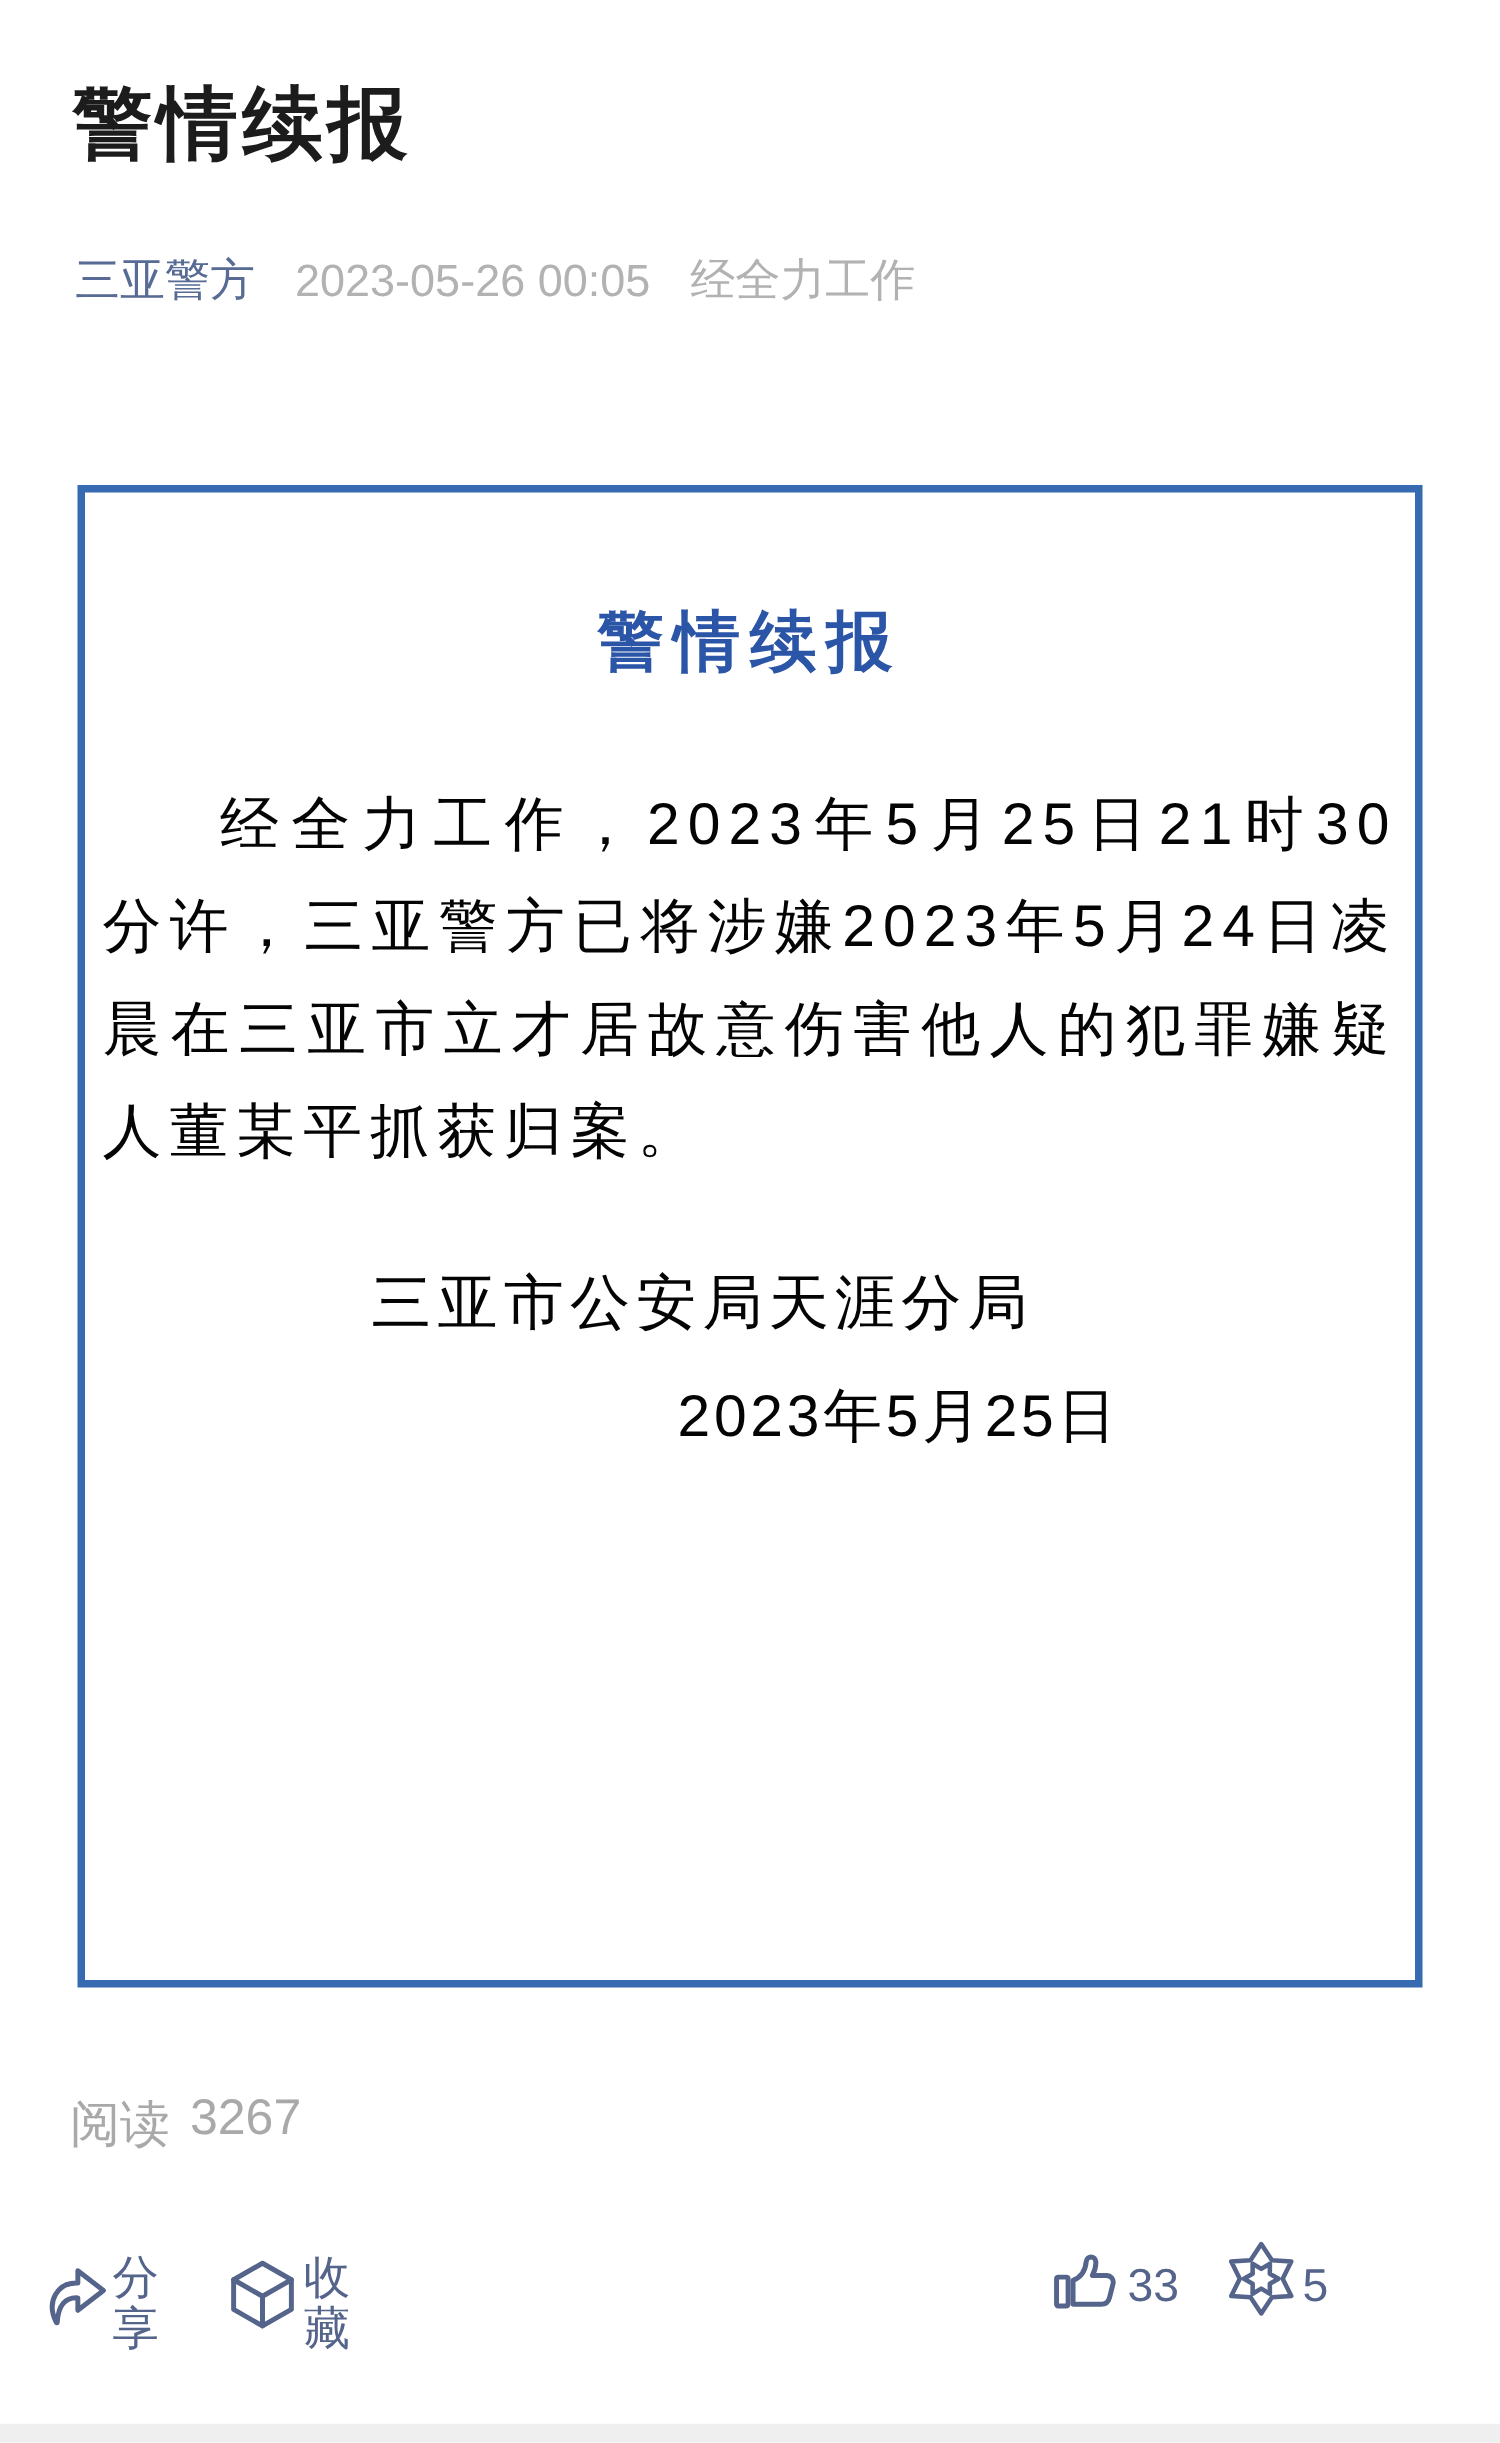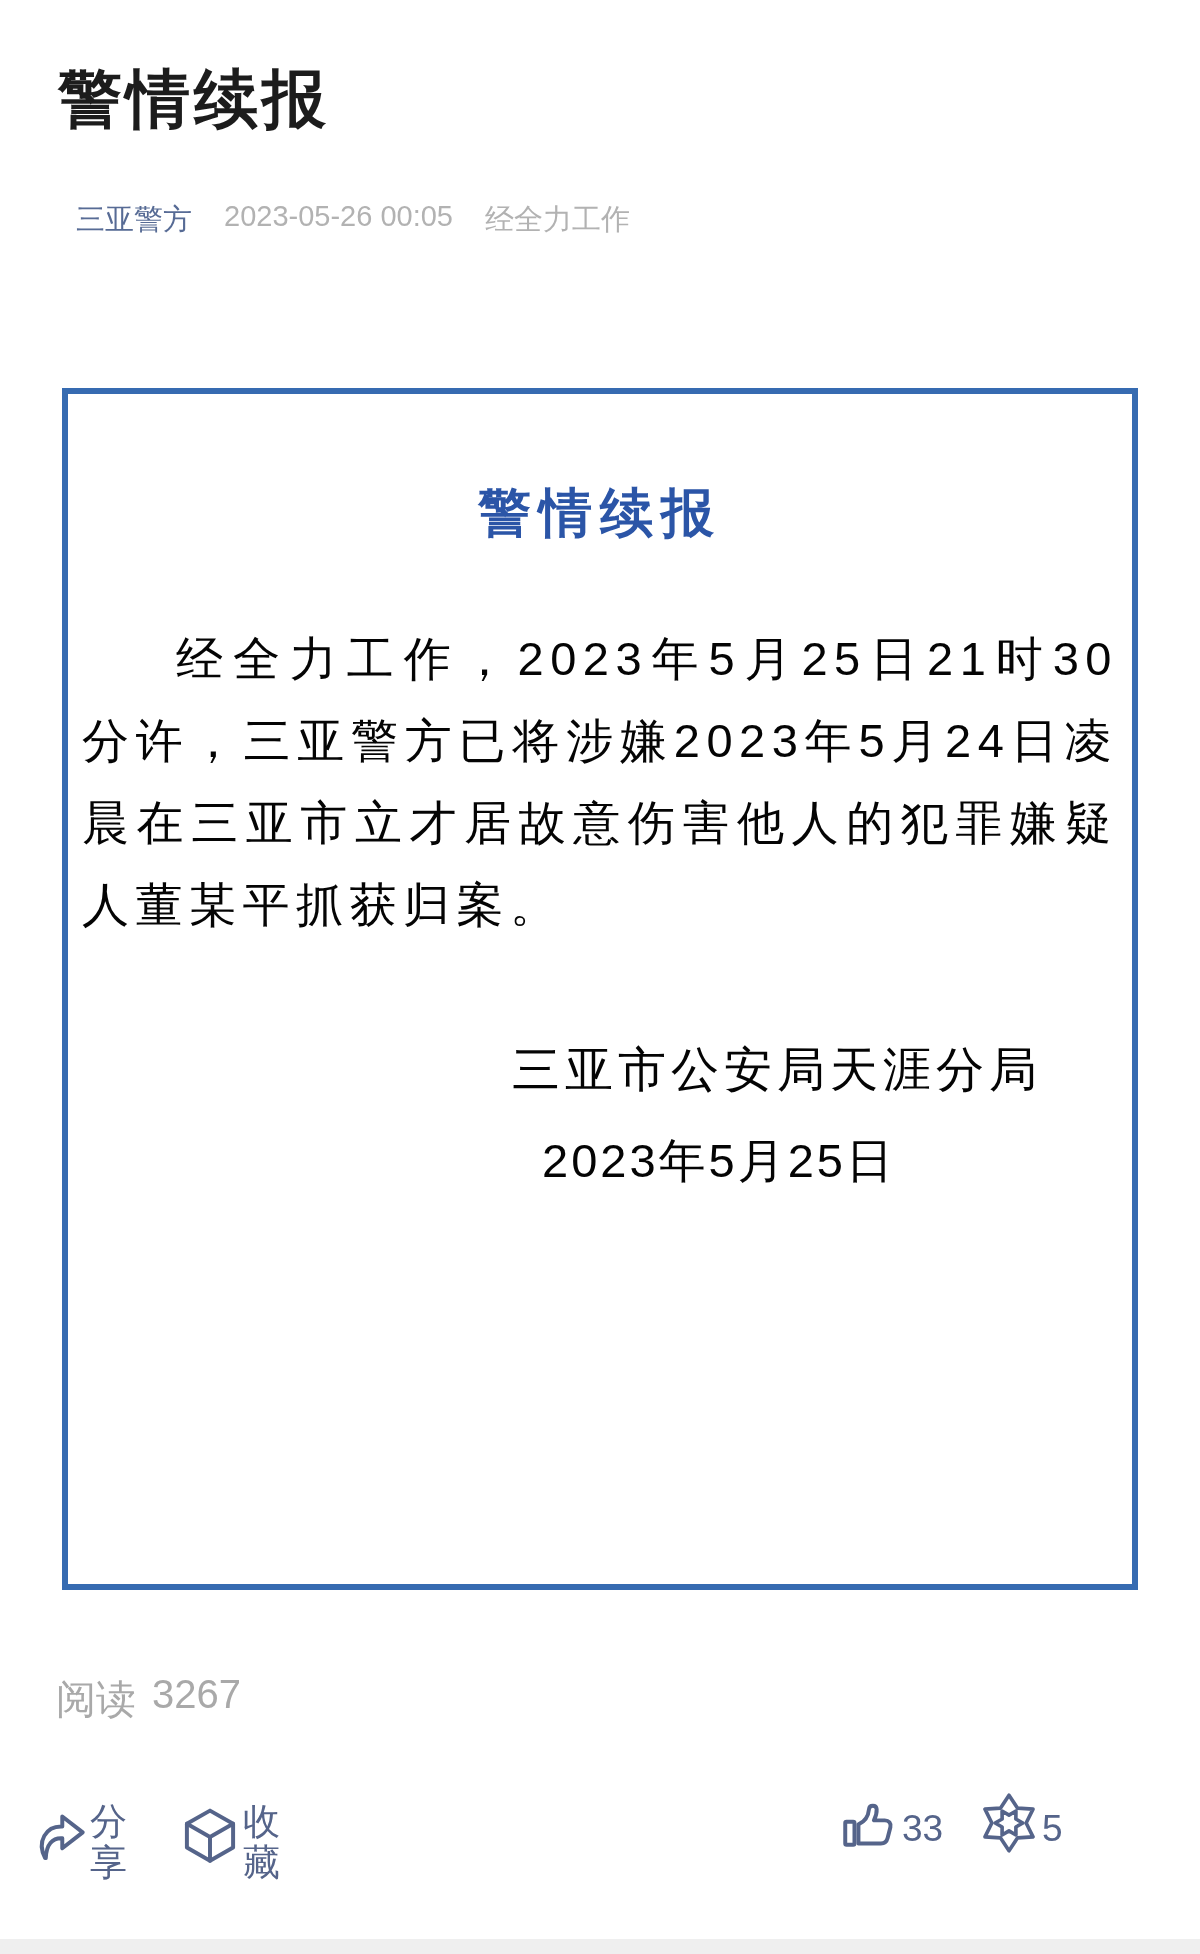--- a/index.html
+++ b/index.html
@@ -10,8 +10,8 @@
   
   .article-title{position:absolute;left:58px;top:56px;margin:0;
     font-size:64px;font-weight:bold;color:#1c1c1c;letter-spacing:4px;}
-  .byline{position:absolute;left:76px;top:200px;font-size:29px;color:#b2b2b2;
-    display:flex;align-items:flex-start;gap:32px;white-space:nowrap;}
+  .byline{position:absolute;left:60px;top:200px;font-size:36px;color:#b2b2b2;
+    display:flex;align-items:center;gap:32px;white-space:nowrap;}
   .account{color:#576b95;text-decoration:none;cursor:pointer;}
 
   

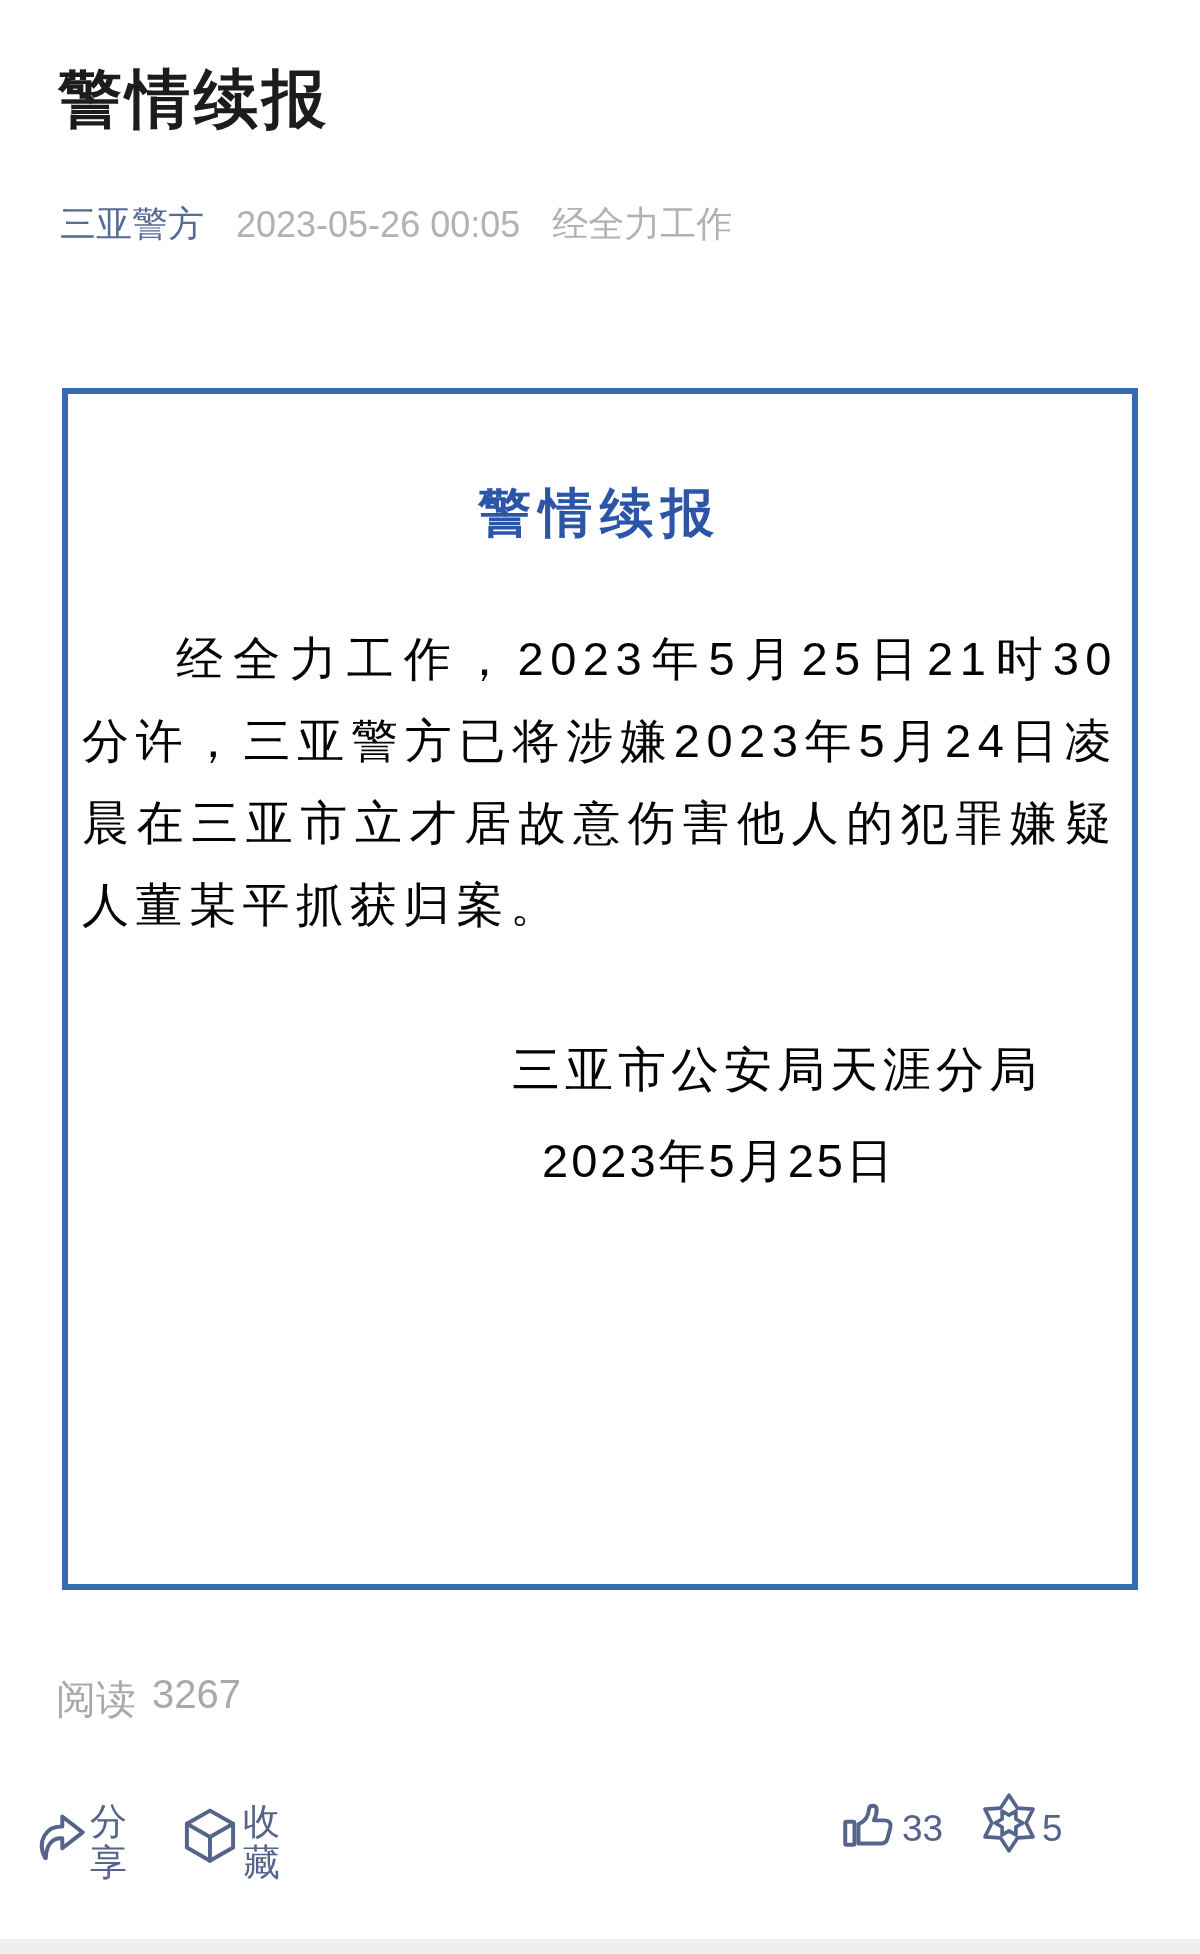--- a/index.html
+++ b/index.html
@@ -24,7 +24,7 @@
     text-align:justify;text-indent:2em;margin:0;}
   .para-1{margin-top:68px;}
   .para-2{margin-top:46px;}
-  .notice-sign{margin-top:92px;text-align:right;padding-right:76px;
+  .notice-sign{margin-top:64px;text-align:center;padding-right:76px;
     font-size:48px;color:#040404;letter-spacing:5px;}
   .notice-date{margin-top:28px;text-align:right;padding-right:222px;
     font-size:47px;color:#040404;letter-spacing:3px;}

